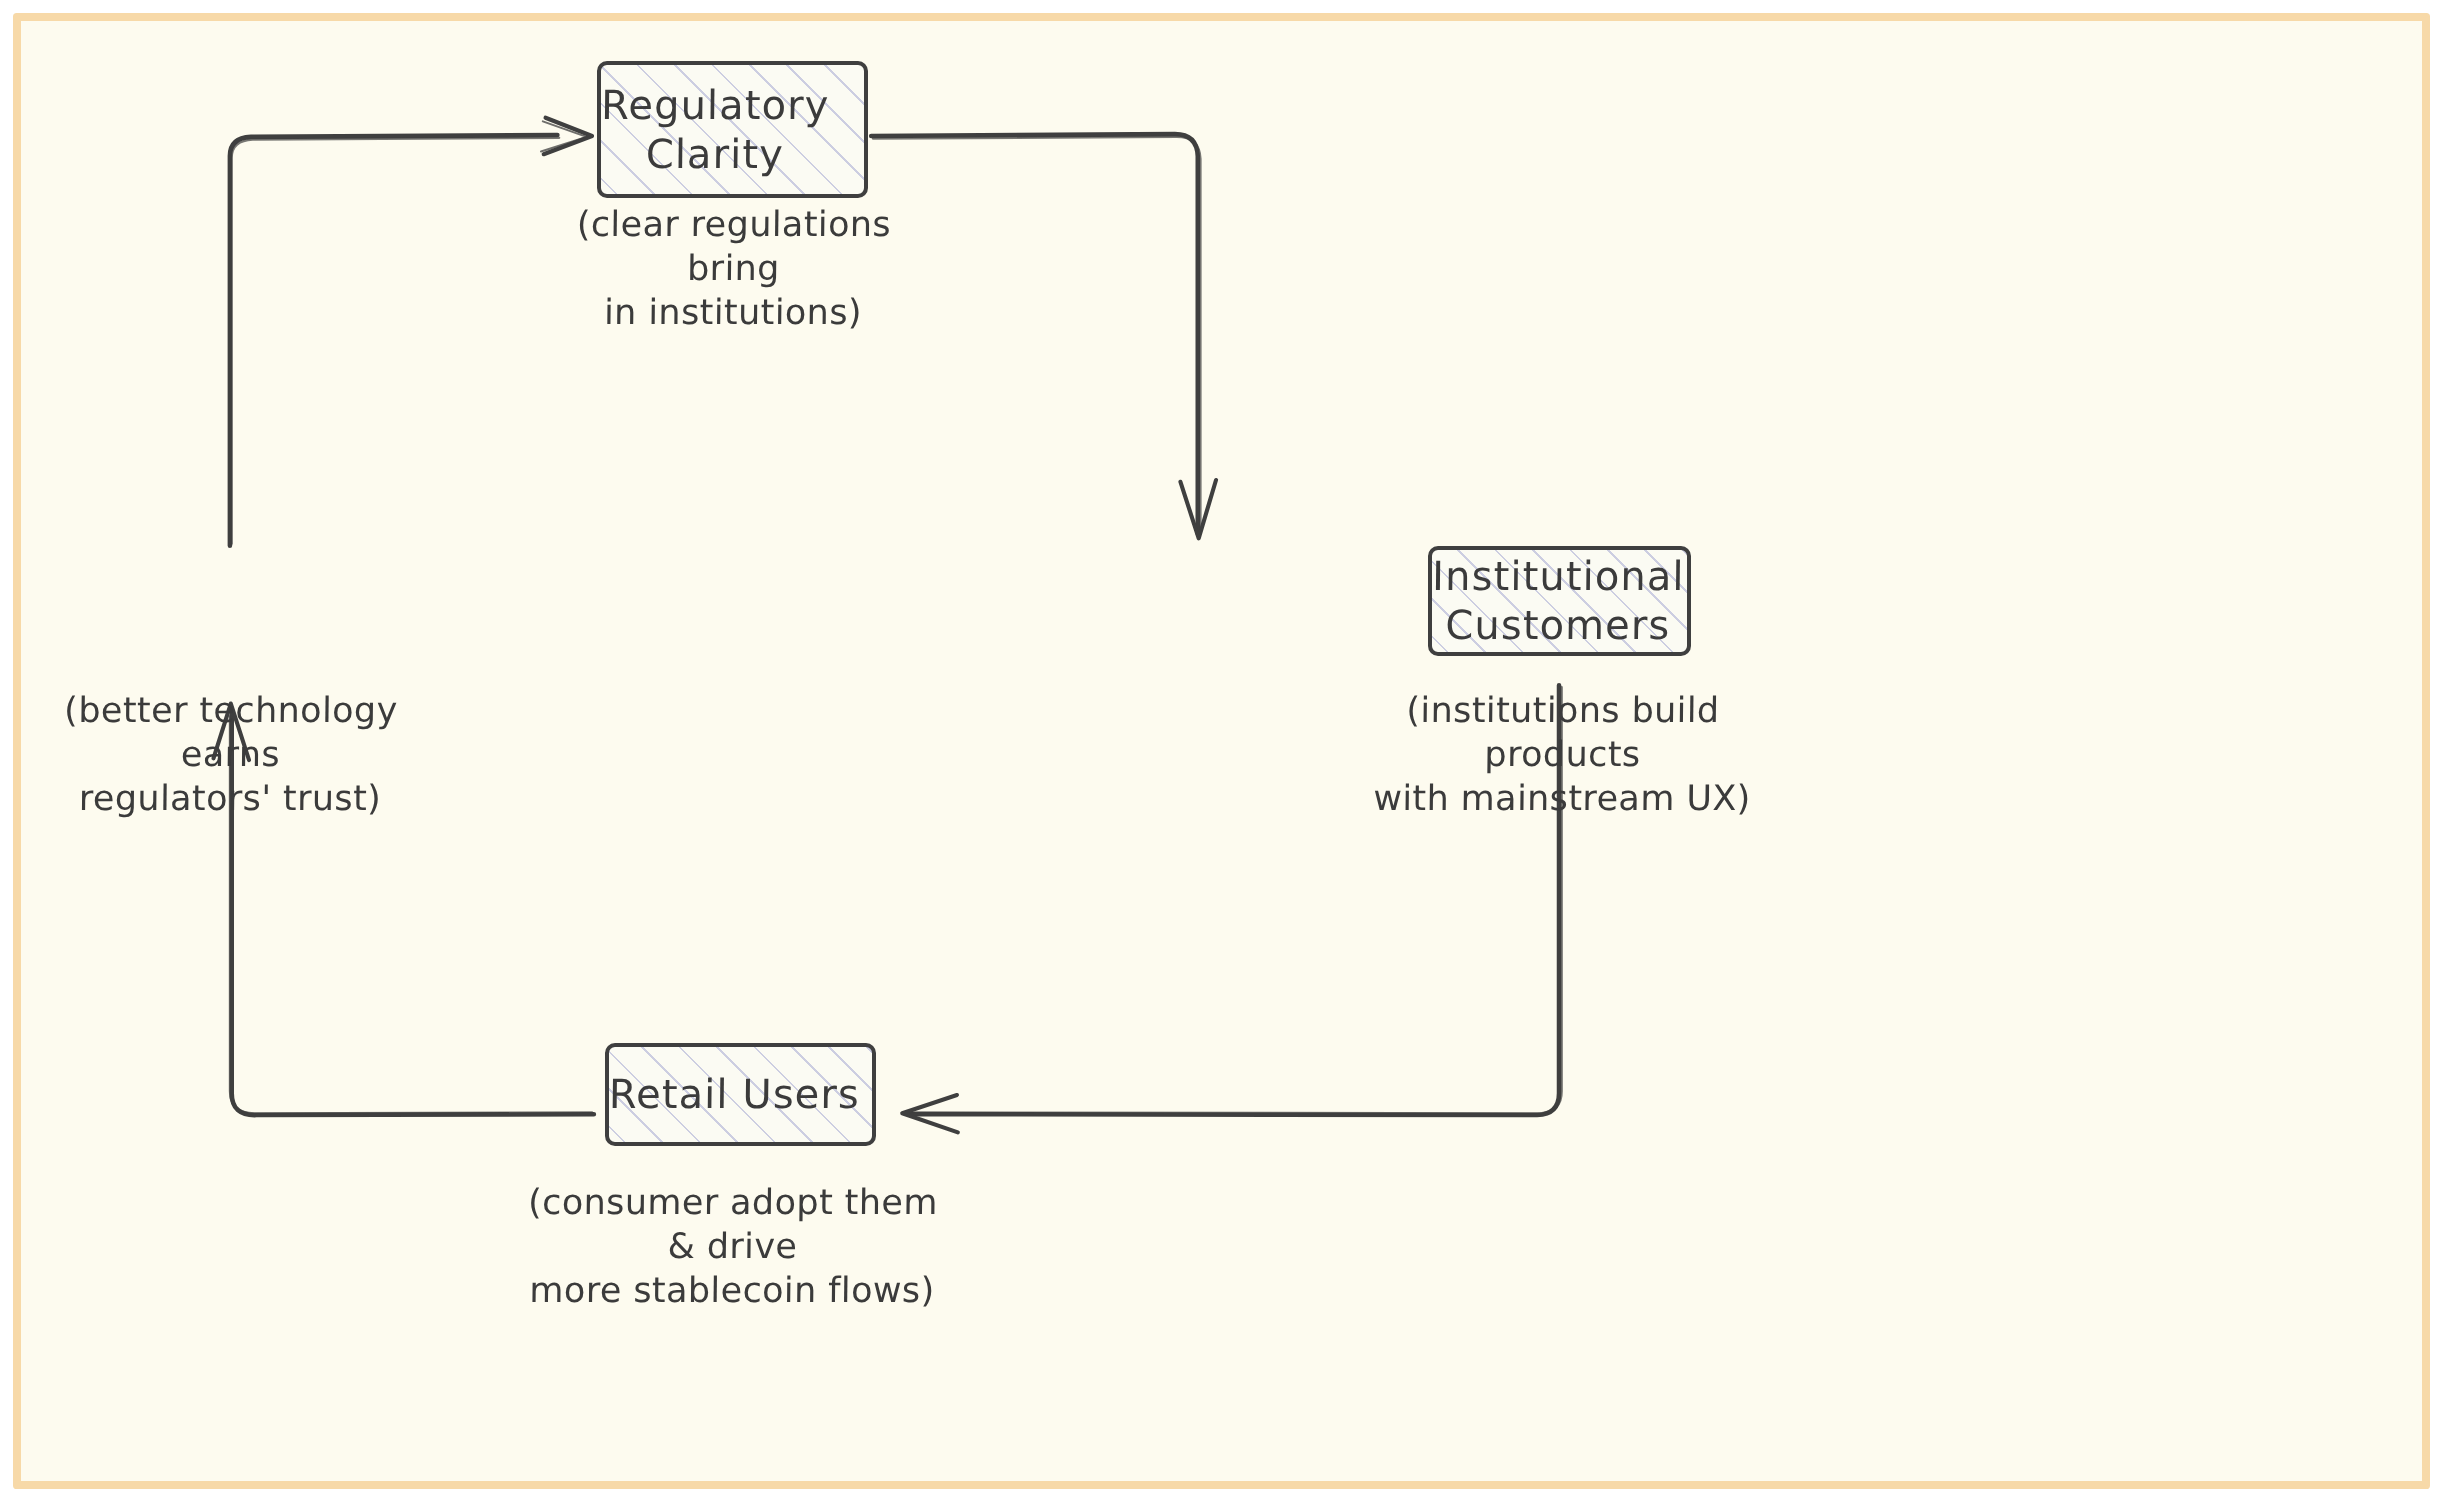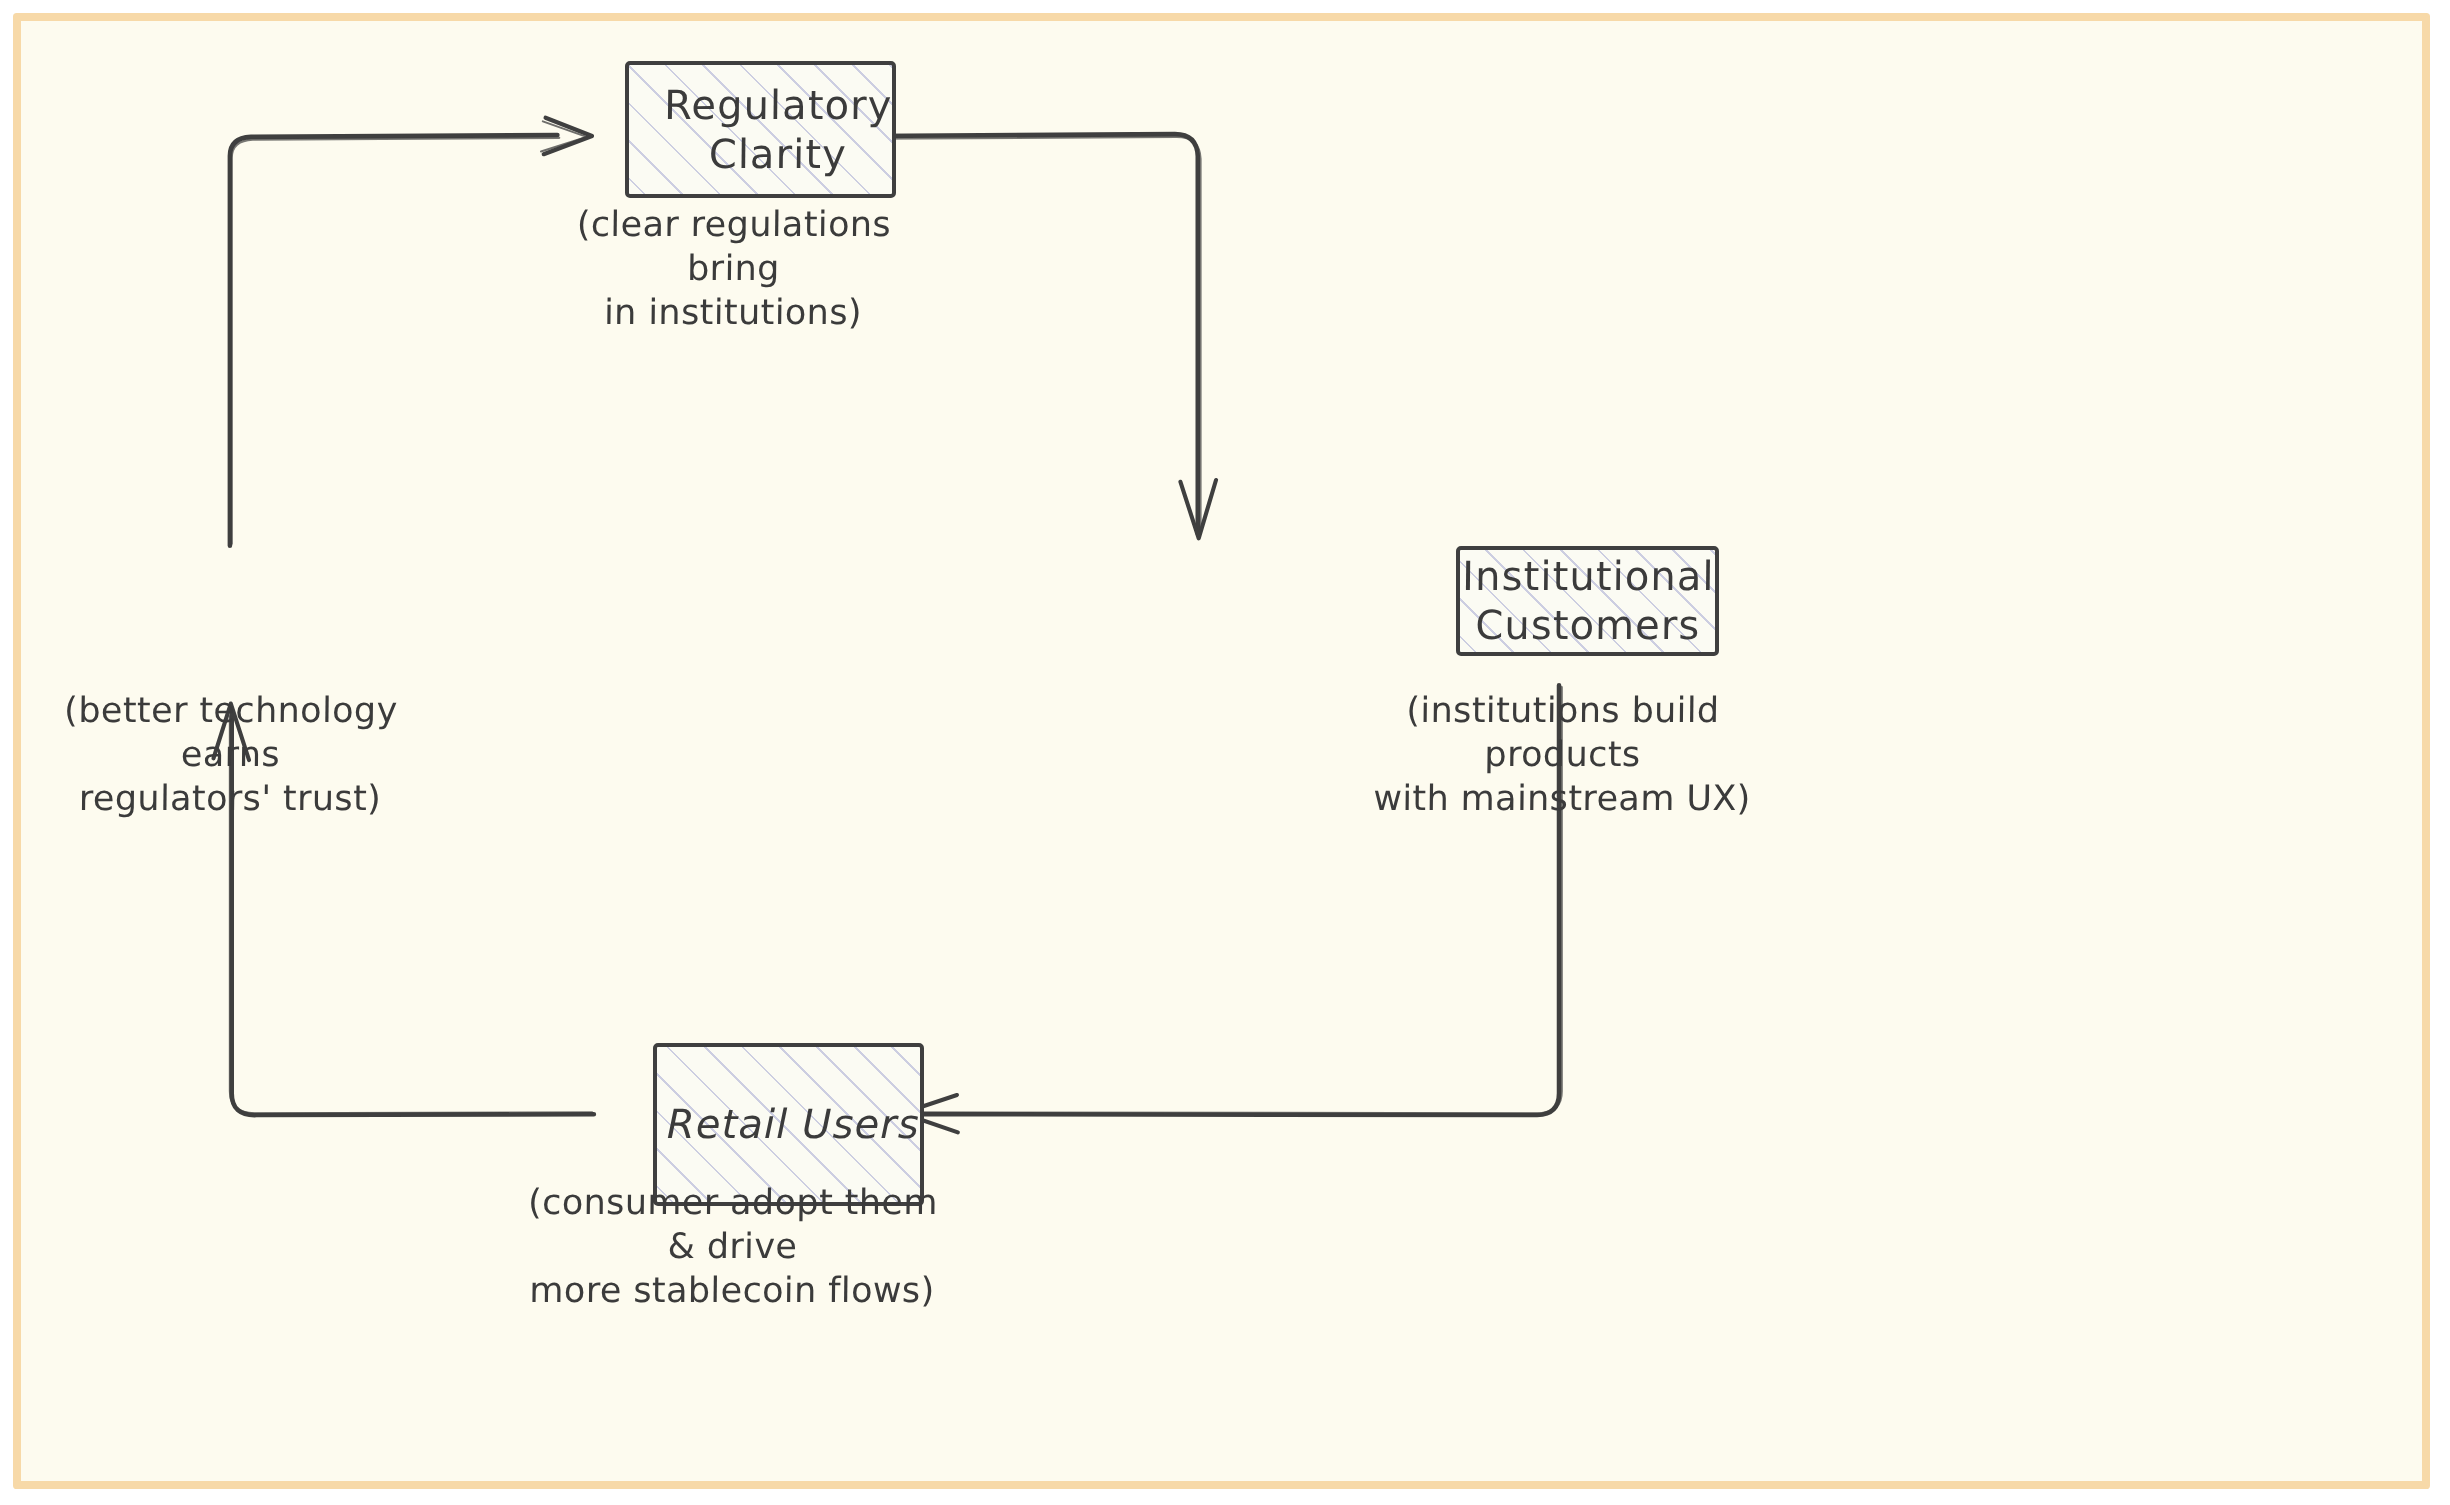--- a/index.html
+++ b/index.html
@@ -57,9 +57,8 @@
       );
     display: flex;
     align-items: center;
-    justify-content: flex-end;
-    border-radius: 5px;
-    margin-left: 28px;
+    justify-content: flex-start;
+    border-radius: 10px;
   }
 
   .node-label {

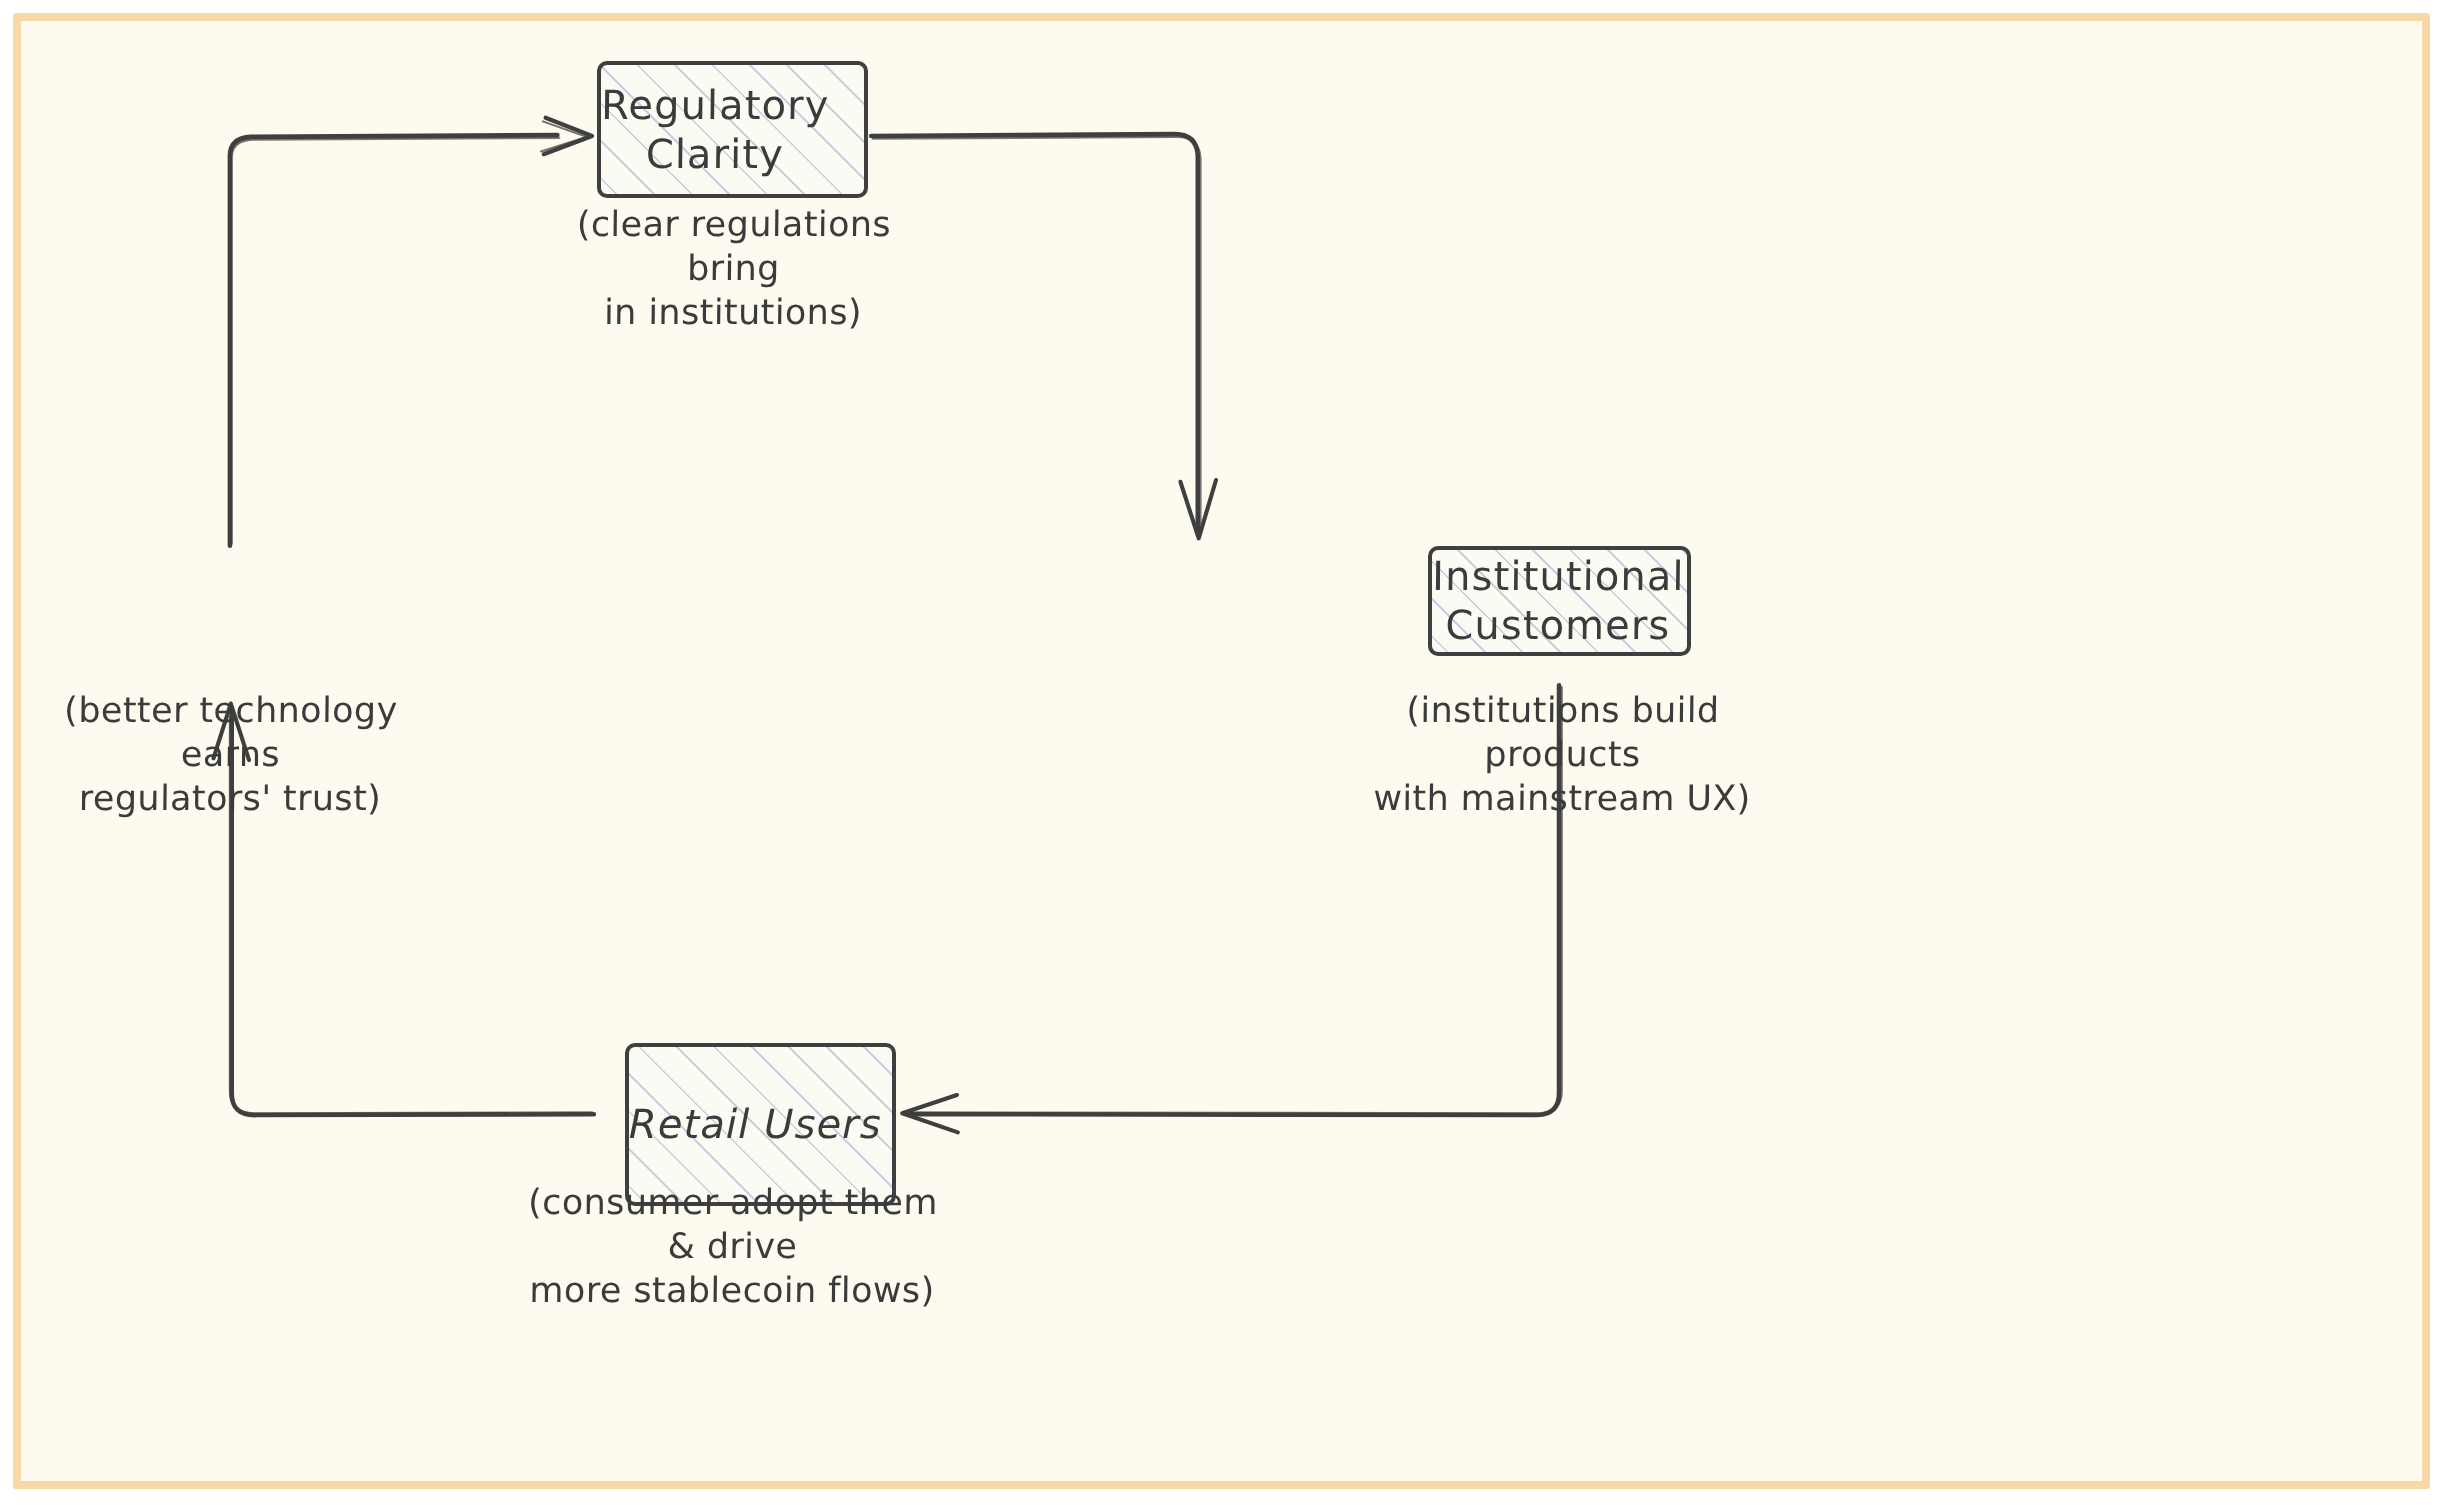--- a/index.html
+++ b/index.html
@@ -87,7 +87,7 @@
   
   #node-regulatory-clarity { left: 576px;  top: 40px;   width: 271px; height: 137px; }
   #node-institutional-customers { left: 1407px; top: 525px; width: 263px; height: 110px; }
-  #node-retail-users       { left: 604px;  top: 1022px; width: 271px; height: 163px; font-style: italic; }
+  #node-retail-users       { left: 584px;  top: 1022px; width: 271px; height: 103px; }
   #node-better-infrastructure { left: 78px; top: 525px;  width: 262px; height: 137px; }
 
   #caption-regulatory-clarity   { left: 521px;  top: 182px;  width: 383px; }

